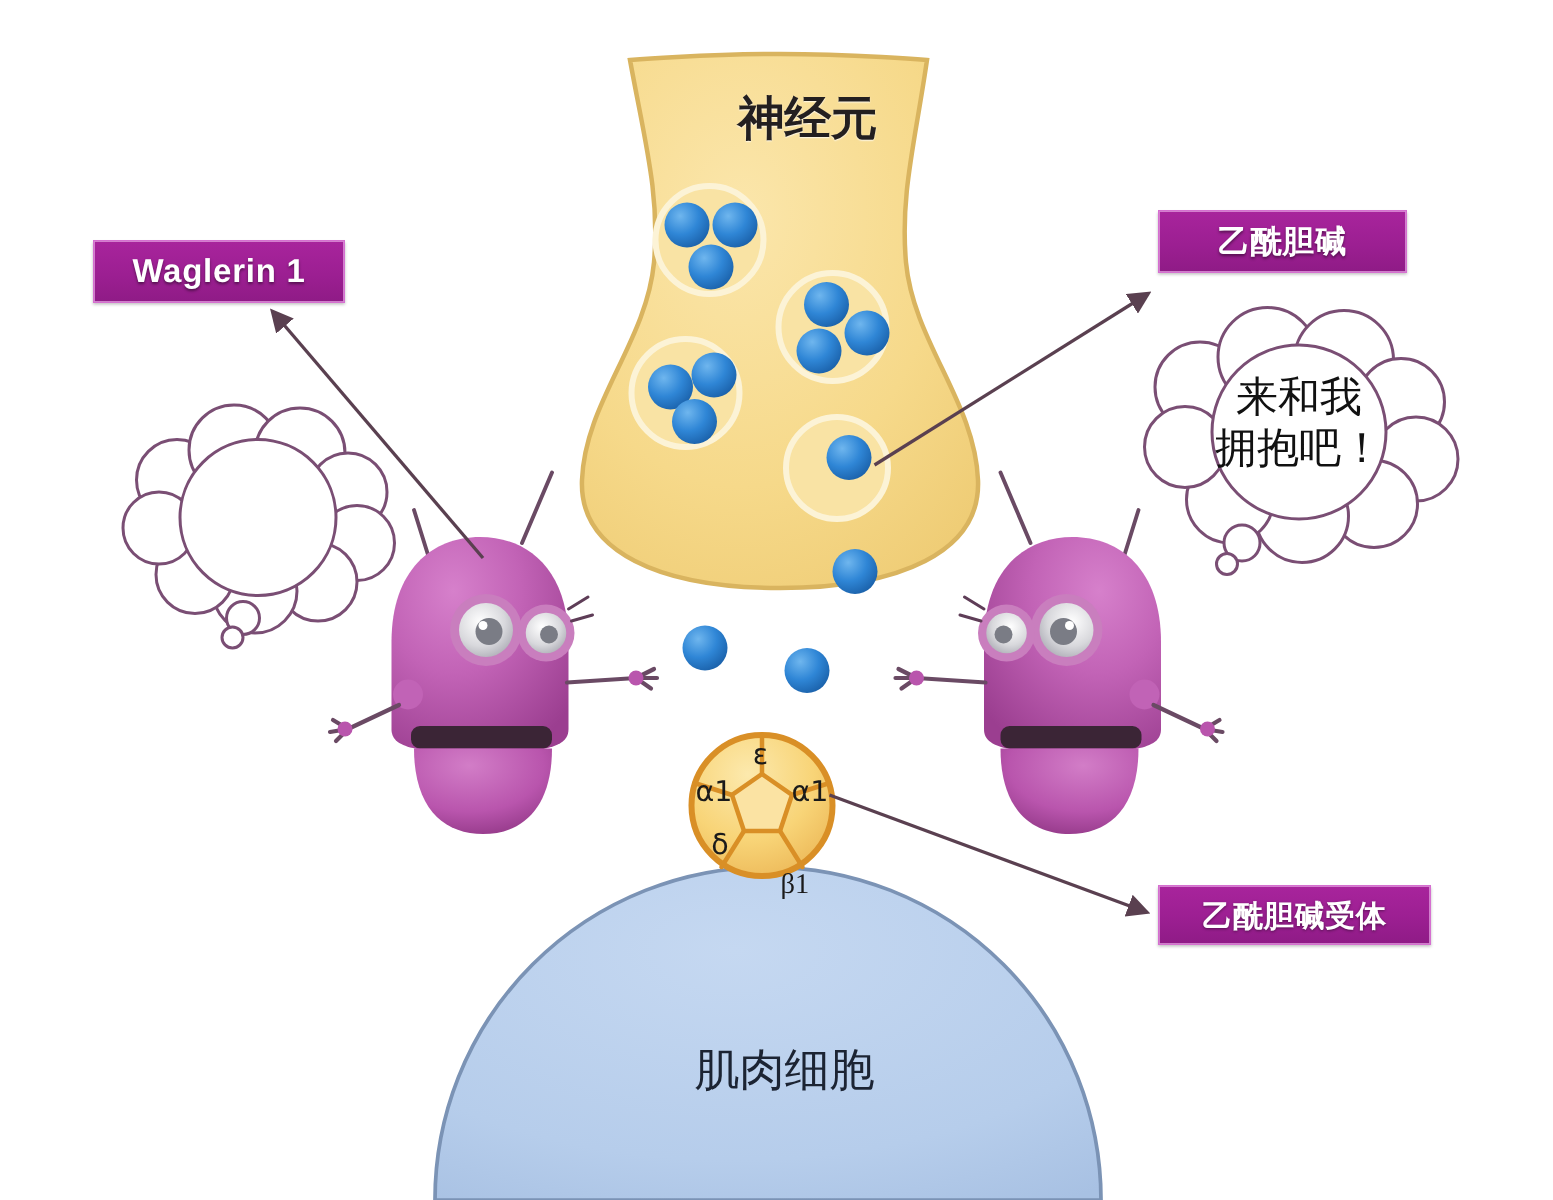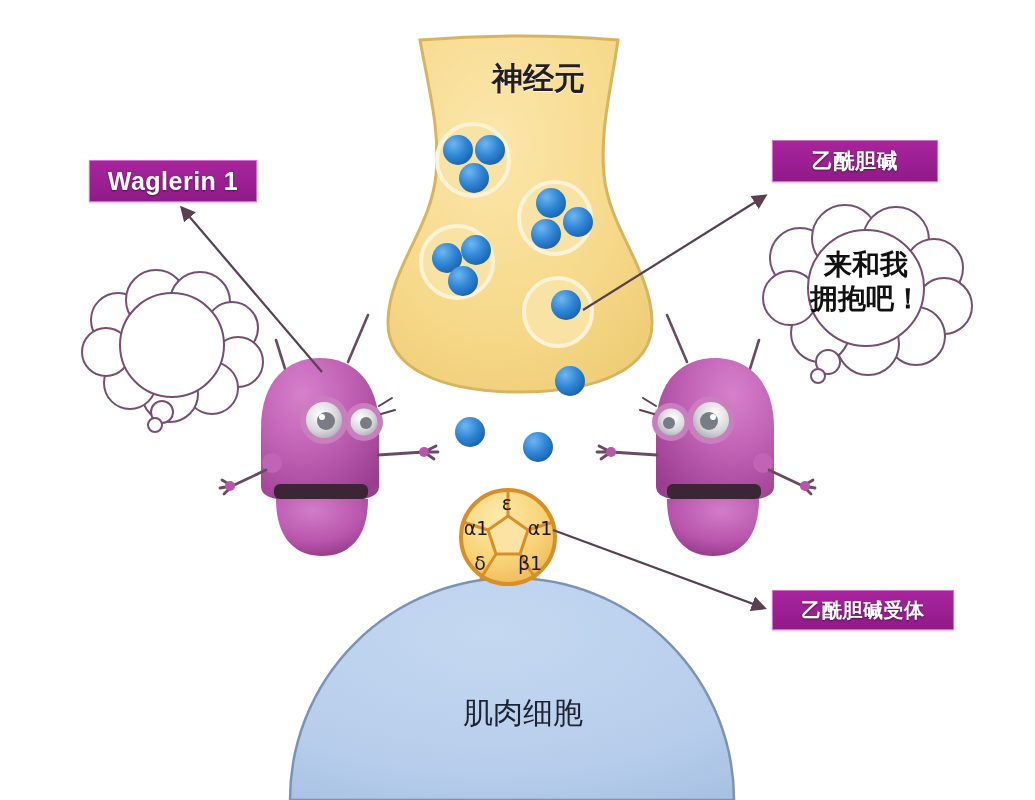--- a/index.html
+++ b/index.html
@@ -24,7 +24,7 @@
     text-shadow:0 1px 2px rgba(0,0,0,.45);
     white-space:nowrap;
   }
-  #chip-waglerin{left:89px;top:160px;width:166px;height:40px;font-size:25px;font-weight:bold;}
+  #chip-waglerin{left:62px;top:160px;width:166px;height:40px;font-size:22px;font-weight:bold;}
   #chip-ach{left:772px;top:140px;width:164px;height:40px;font-size:21px;font-weight:bold;}
   #chip-achr{left:772px;top:590px;width:180px;height:38px;font-size:20px;font-weight:bold;}
 

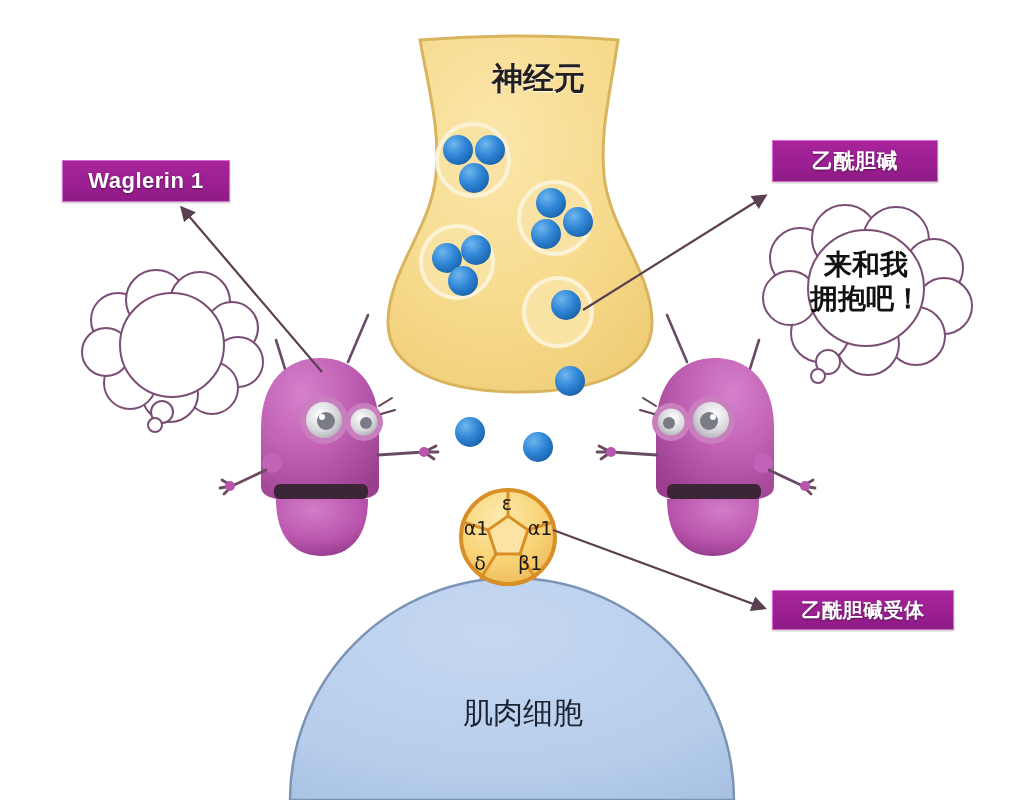--- a/index.html
+++ b/index.html
@@ -42,7 +42,7 @@
   
   .bubble-text{
     position:absolute;text-align:center;color:#111;
-    font-size:25px;line-height:1.12;white-space:pre-line;font-weight:700;
+    font-size:25px;line-height:1.12;white-space:pre-line;font-weight:400;
   }
   #bubble-text-left{left:96px;top:308px;width:156px;}
   #bubble-text-right{left:782px;top:248px;width:168px;font-size:28px;line-height:1.2;}

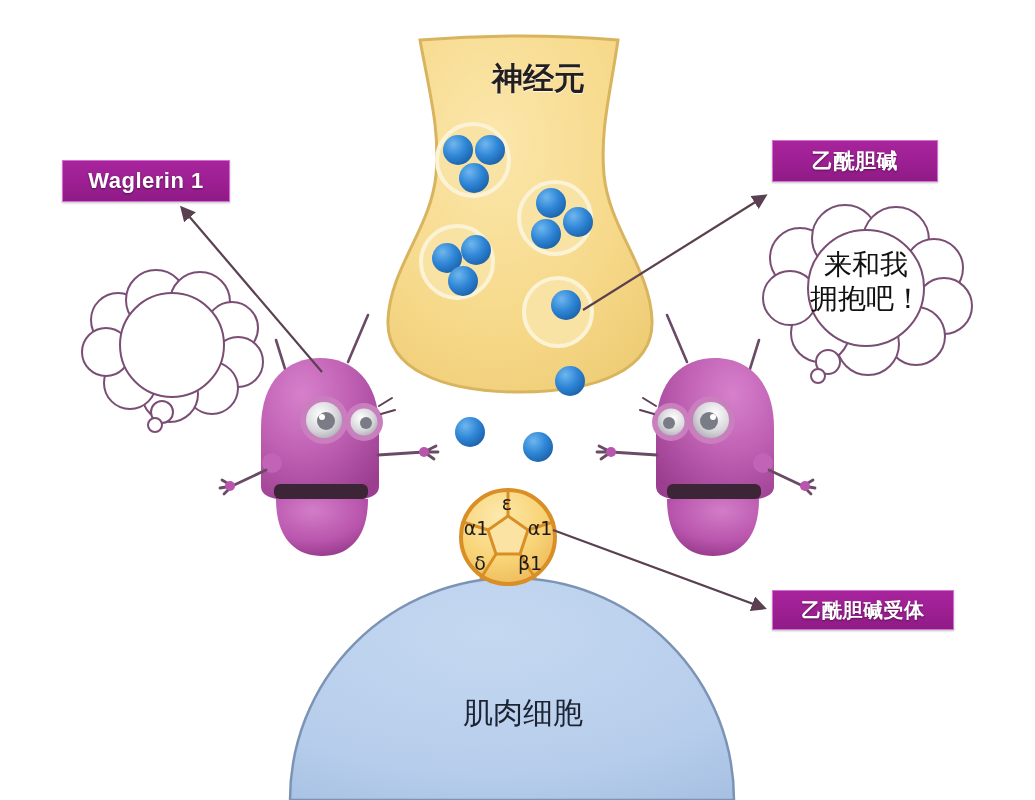--- a/index.html
+++ b/index.html
@@ -57,7 +57,7 @@
   #sub-a1l{left:458px;top:517px;width:36px;}
   #sub-a1r{left:522px;top:517px;width:36px;}
   #sub-delta{left:467px;top:552px;width:26px;}
-  #sub-beta1{left:512px;top:552px;width:36px;}
+  #sub-beta1{left:512px;top:579px;width:36px;font-family:Liberation Serif, serif;}
 </style>
 </head>
 <body>

